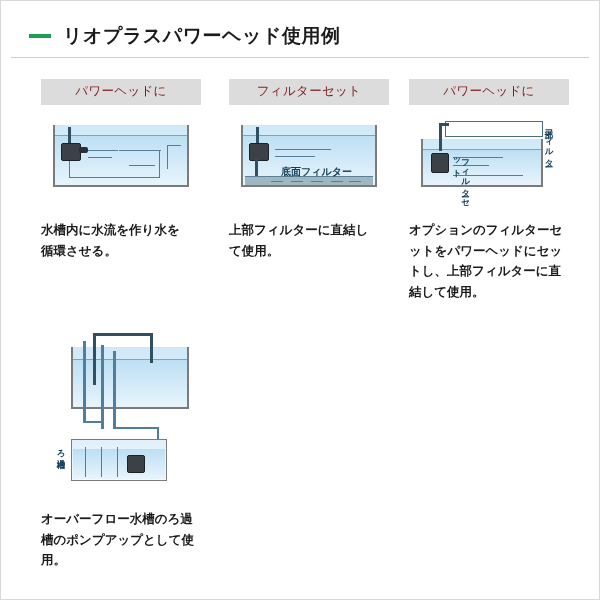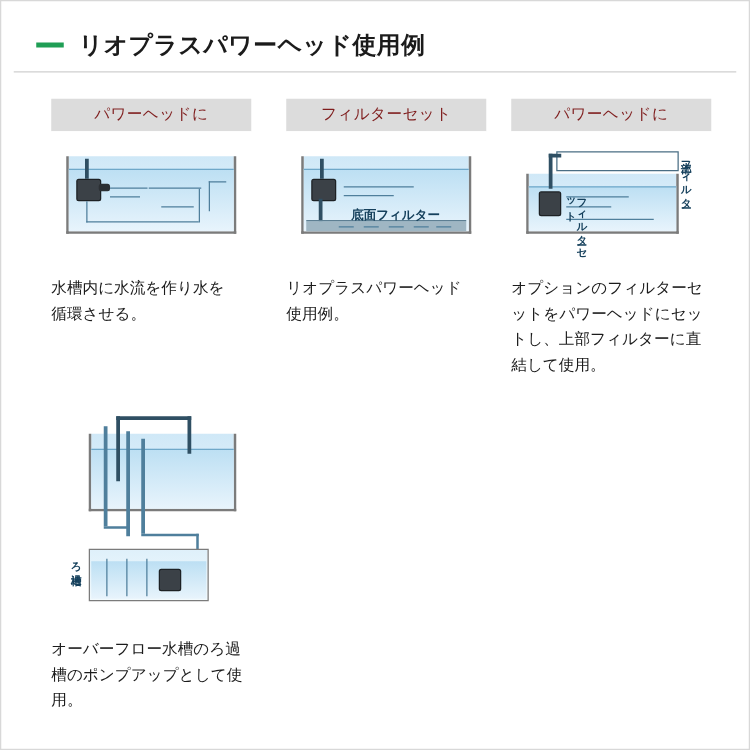--- a/index.html
+++ b/index.html
@@ -72,6 +72,7 @@
     font-size: 12.5px;
     line-height: 1.65;
     color: #1b1b1b;
+    font-weight: bold;
   }
   
   .tank {

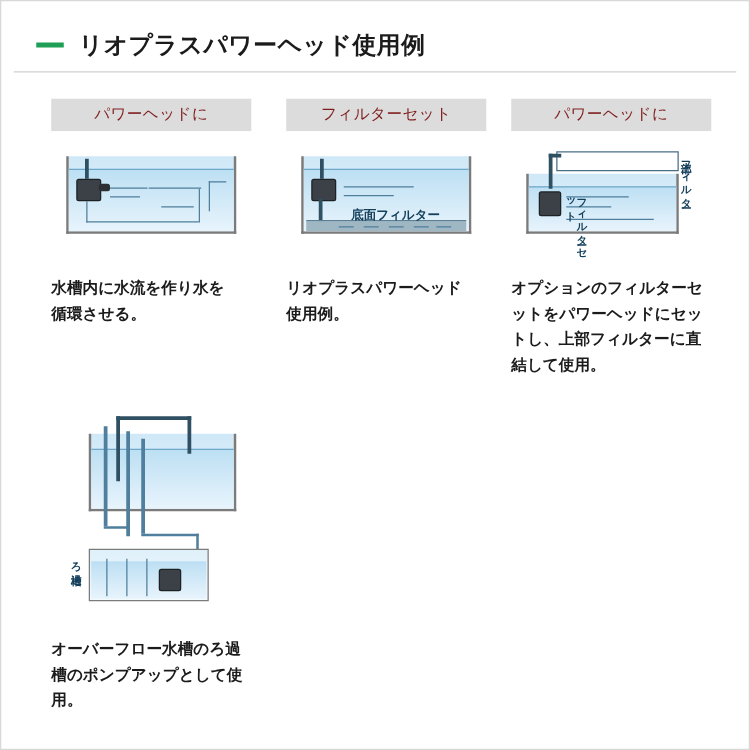--- a/index.html
+++ b/index.html
@@ -200,7 +200,7 @@
       <div class="thinline" style="left:102px; top:76px; width:12px; height:1px;"></div>
       <div class="thinline" style="left:120px; top:76px; width:12px; height:1px;"></div>
     </div>
-    <div class="caption" style="margin-top:10px; width:150px;">リオプラスパワーヘッド使用例。</div>
+    <div class="caption" style="margin-top:10px; width:150px;">上部フィルターに直結して使用。</div>
   </div>
 
   <div class="panel" style="left:408px; top:78px; width:160px;">

